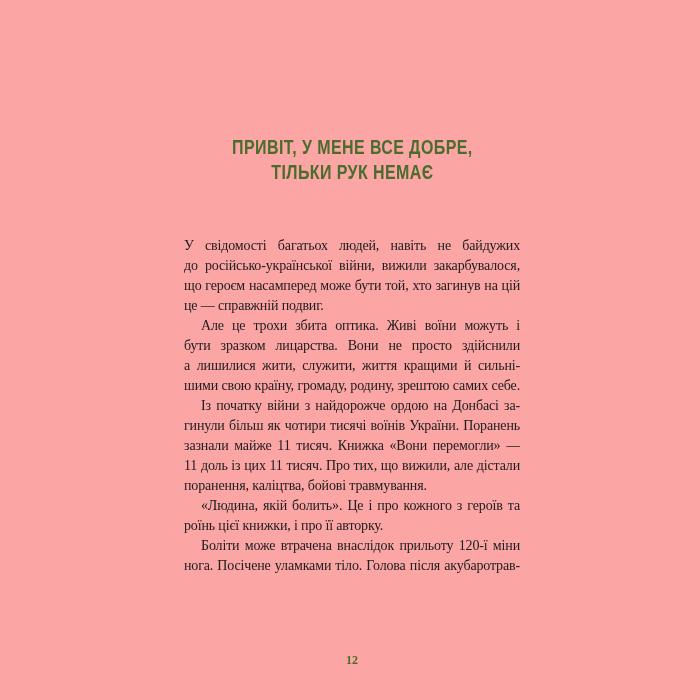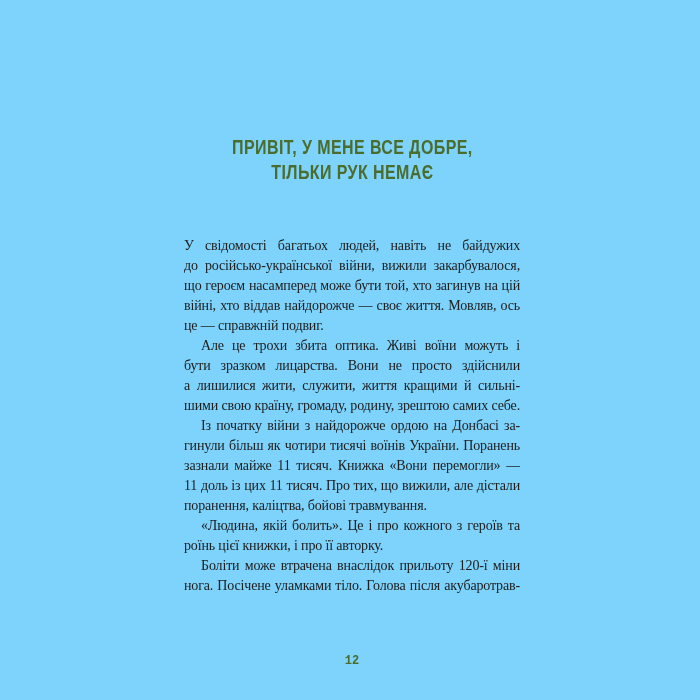--- a/index.html
+++ b/index.html
@@ -7,7 +7,7 @@
     position: relative;
     width: 700px;
     height: 700px;
-    background: #7dd3fc;
+    background: #fca5a5;
     overflow: hidden;
     font-family: "Liberation Serif", "DejaVu Serif", serif;
   }

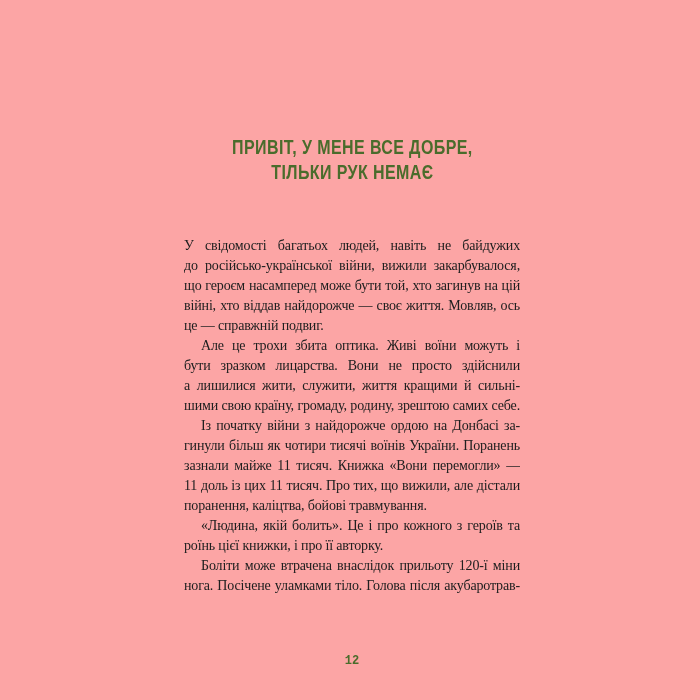--- a/index.html
+++ b/index.html
@@ -80,7 +80,6 @@
       <div class="line">У свідомості багатьох людей, навіть не байдужих</div>
       <div class="line">до російсько-української війни, вижили закарбувалося,</div>
       <div class="line">що героєм насамперед може бути той, хто загинув на цій</div>
-      <div class="line">війні, хто віддав найдорожче — своє життя. Мовляв, ось</div>
       <div class="line last">це — справжній подвиг.</div>
     </div>
 

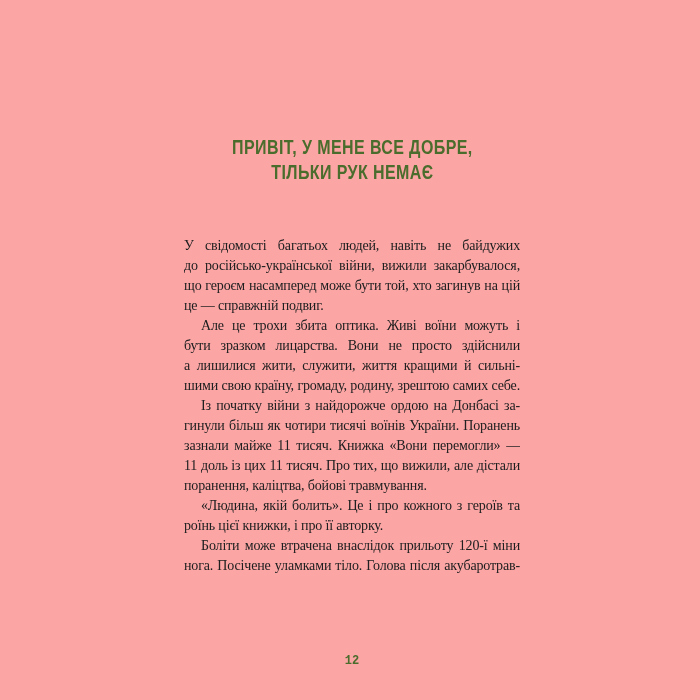--- a/index.html
+++ b/index.html
@@ -58,7 +58,7 @@
   }
   .page-number {
     color: var(--accent, #4a6c2c);
-    font-family: Liberation Mono, monospace;
+    font-family: Liberation Serif, serif;
     font-weight: bold;
     font-size: 12px;
     text-align: right;

